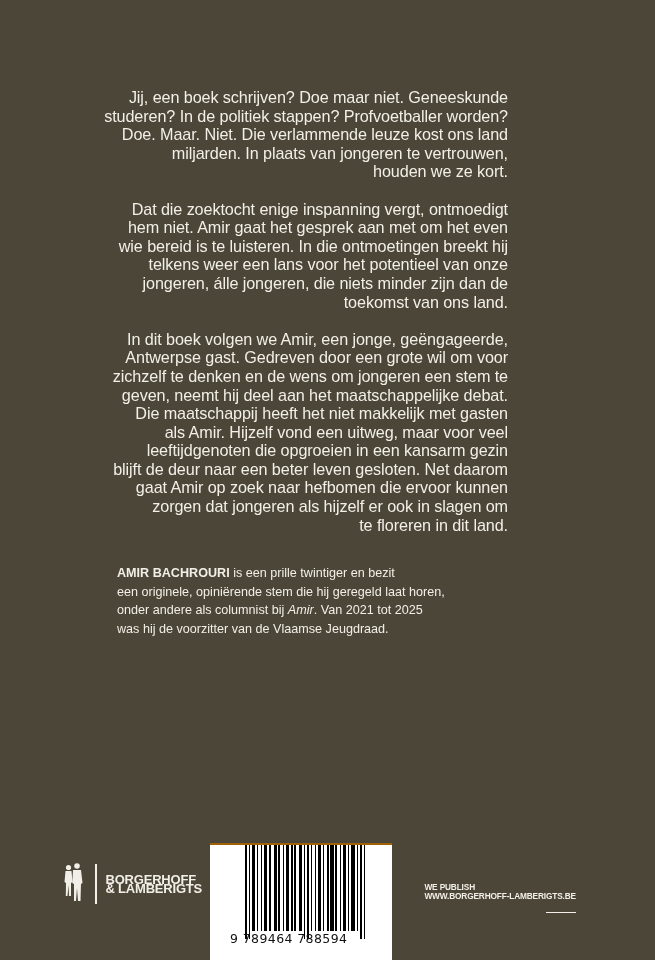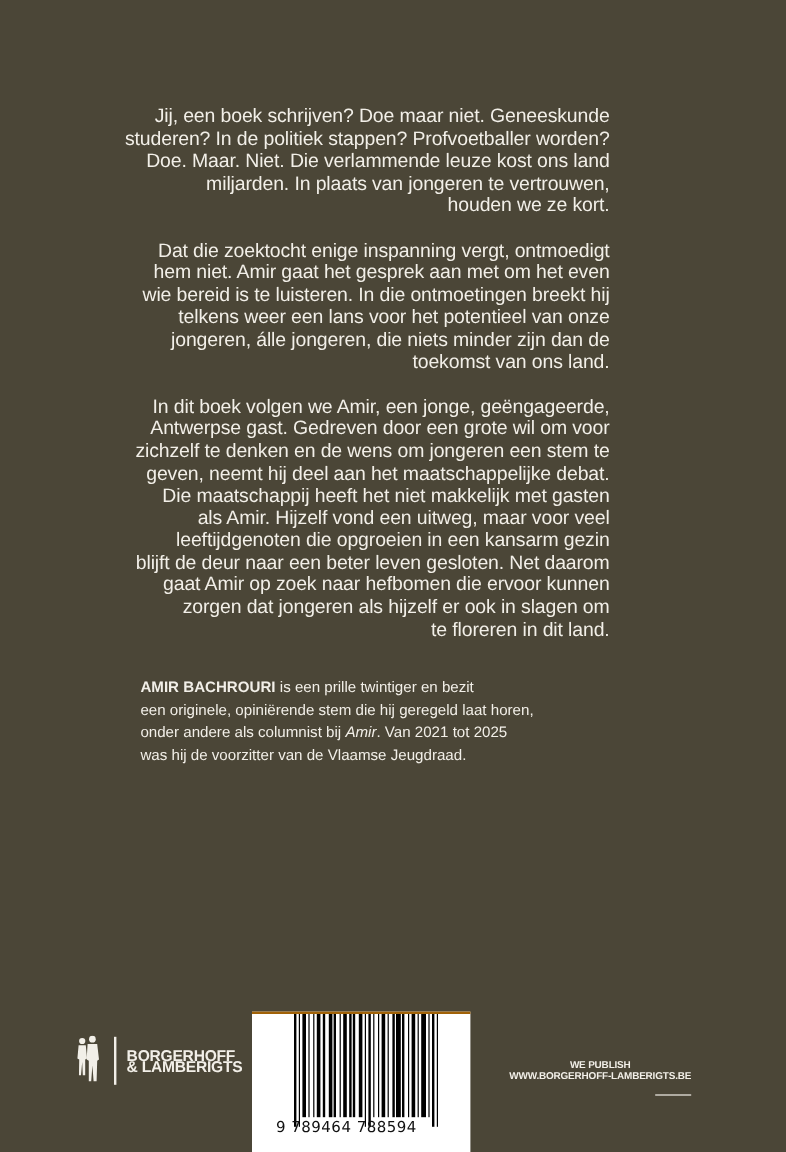--- a/index.html
+++ b/index.html
@@ -64,7 +64,7 @@
     }
     .web {
       position: absolute; right: 79px; top: 883px;
-      text-align: center;
+      text-align: left;
       font-family: "Liberation Sans", sans-serif; font-weight: bold;
       font-size: 8.3px; line-height: 9.4px; letter-spacing: -0.15px;
     }

